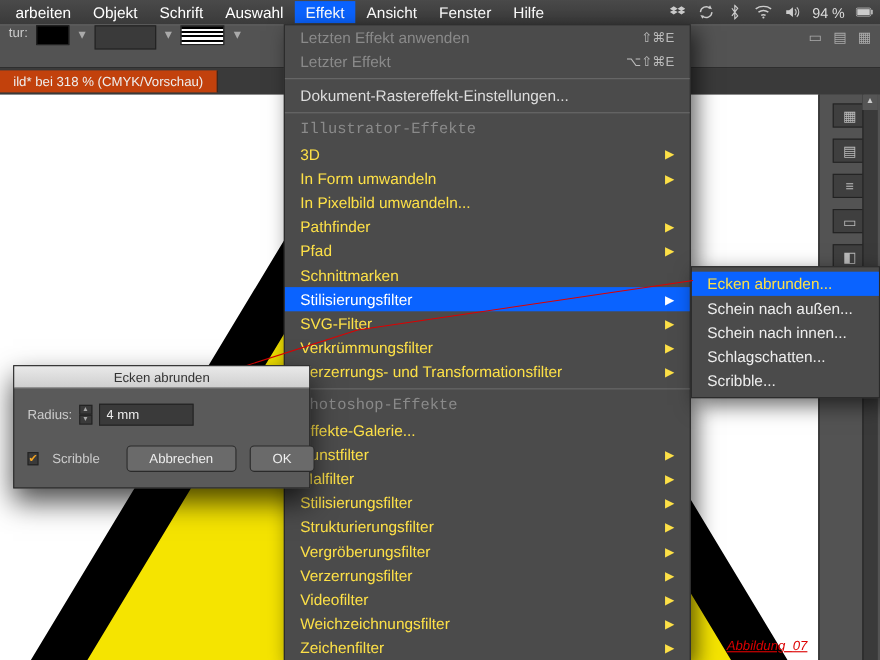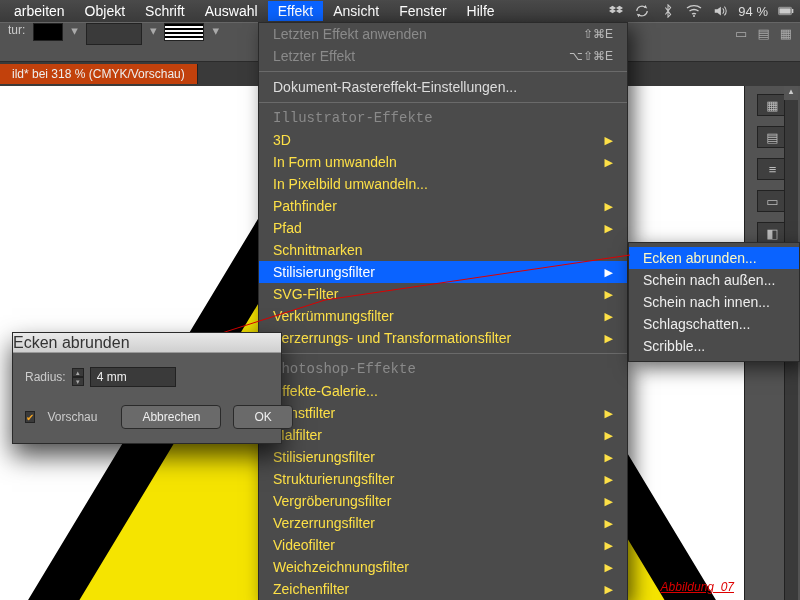--- a/index.html
+++ b/index.html
@@ -32,7 +32,7 @@
   .shortcut { color:#bbb; font-size:12px; }
   .submenu { position:absolute; left:628px; top:242px; width:172px; background:#4b4b4b; box-shadow:6px 6px 18px rgba(0,0,0,0.6); z-index:12; border:1px solid #2a2a2a; padding:4px 0;}
   .submenu .srow { padding:3px 14px; color:#eee; font-size:14px; }
-  .submenu .srow.sel { background:#0a63ff; color:#fef9c3; }
+  .submenu .srow.sel { background:#0a63ff; color:#fde047; }
   .dialog { position:absolute; left:12px; top:332px; width:270px; background:#5a5a5a; border:1px solid #2a2a2a; box-shadow:0 12px 24px rgba(0,0,0,0.7); z-index:14; }
   .dialog .titlebar { background:linear-gradient(#e9e9e9,#cfcfcf); color:#333; text-align:left; font-size:16px; height:20px; line-height:20px; border-bottom:1px solid #999; }
   .dialog .body { padding:14px 12px; }

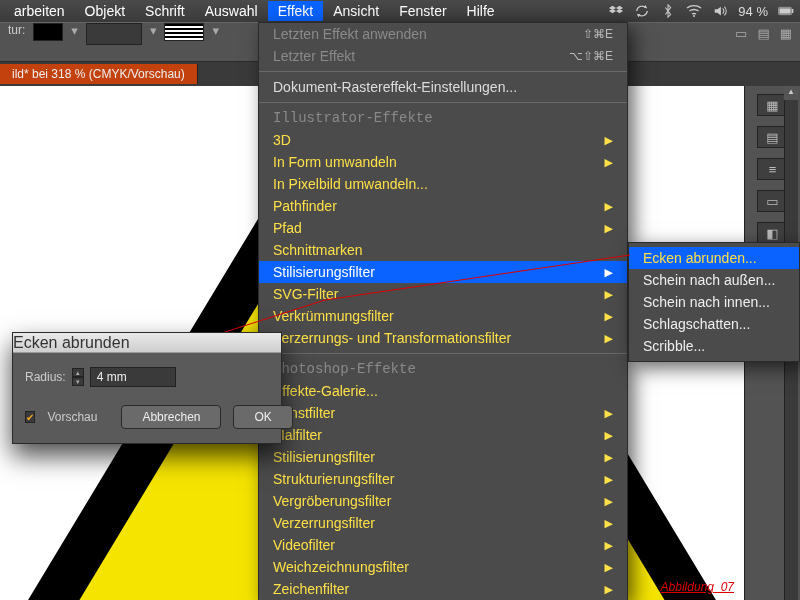--- a/index.html
+++ b/index.html
@@ -34,7 +34,7 @@
   .submenu .srow { padding:3px 14px; color:#eee; font-size:14px; }
   .submenu .srow.sel { background:#0a63ff; color:#fde047; }
   .dialog { position:absolute; left:12px; top:332px; width:270px; background:#5a5a5a; border:1px solid #2a2a2a; box-shadow:0 12px 24px rgba(0,0,0,0.7); z-index:14; }
-  .dialog .titlebar { background:linear-gradient(#e9e9e9,#cfcfcf); color:#333; text-align:left; font-size:16px; height:20px; line-height:20px; border-bottom:1px solid #999; }
+  .dialog .titlebar { background:linear-gradient(#e9e9e9,#cfcfcf); color:#333; text-align:center; font-size:12px; height:20px; line-height:20px; border-bottom:1px solid #999; }
   .dialog .body { padding:14px 12px; }
   .dialog .inrow { display:flex; align-items:center; gap:6px; }
   .dialog input[type=text]{ width:86px; height:20px; background:#3a3a3a; border:1px solid #222; color:#eee; padding:0 6px; font-size:12px; }

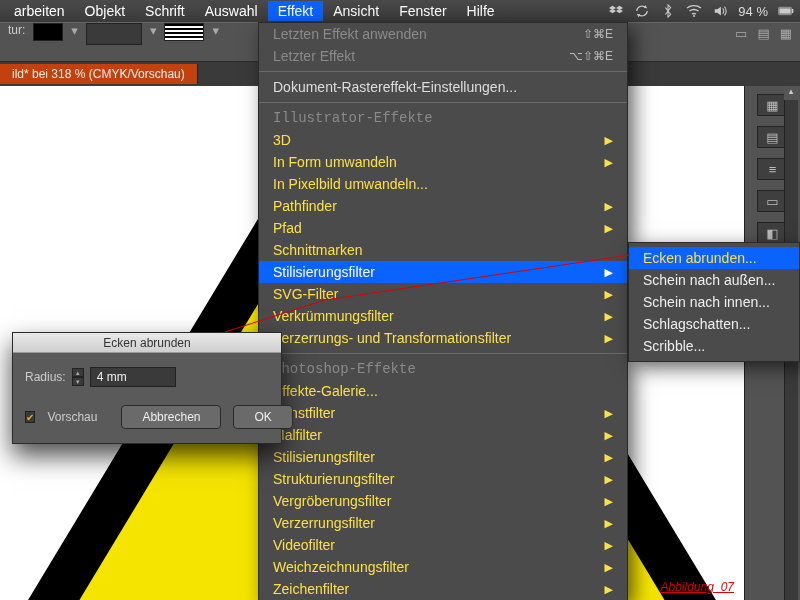--- a/index.html
+++ b/index.html
@@ -272,7 +272,7 @@
     </div>
     <div class="btnrow">
       <span class="chk">✔</span>
-      <span class="lbl">Vorschau</span>
+      <span class="lbl">Scribble</span>
       <span style="flex:1"></span>
       <div class="btn">Abbrechen</div>
       <div class="btn">OK</div>

